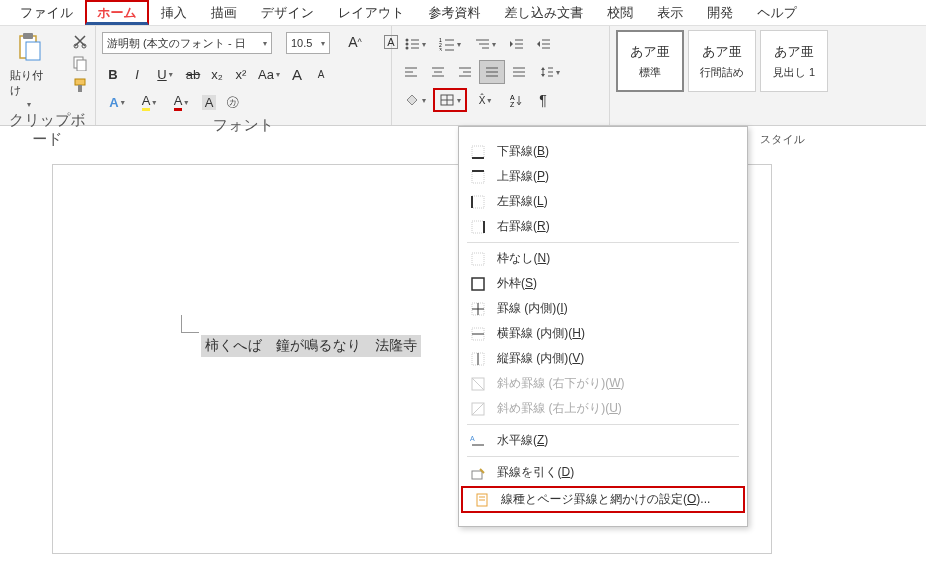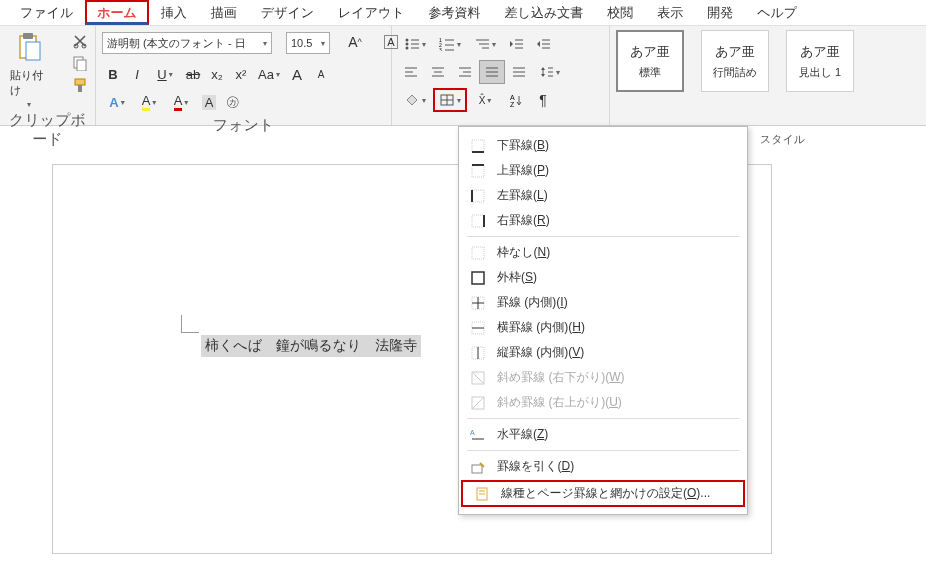--- a/index.html
+++ b/index.html
@@ -300,7 +300,7 @@
   </div>
 
   <div class="group" style="width:280px;border-right:none">
-    <div class="group-content" style="gap:17px">
+    <div class="group-content" style="gap:4px">
       <div class="style-box selected">
         <span class="style-sample">あア亜</span>
         <span>標準</span>

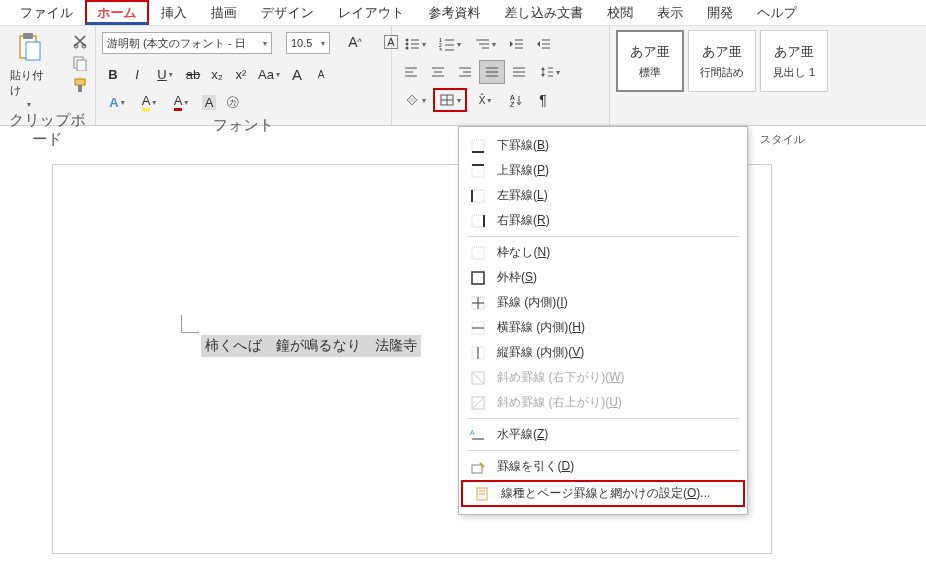--- a/index.html
+++ b/index.html
@@ -41,7 +41,7 @@
 .doc-text { position: absolute; left: 148px; top: 170px; font-size: 14px; font-family: "Yu Mincho", serif; background: #d8d8d8; padding: 2px 4px; }
 .cursor-mark { position: absolute; left: 128px; top: 150px; width: 18px; height: 18px; border-left: 1px solid #999; border-bottom: 1px solid #999; }
 
-.dropdown { position: absolute; left: 458px; top: 126px; width: 290px; background: #fff; border: 1px solid #bbb; box-shadow: 2px 2px 6px rgba(0,0,0,0.2); padding: 6px 0; }
+.dropdown { position: absolute; left: 458px; top: 126px; width: 290px; background: #fff; border: 1px solid #bbb; box-shadow: 2px 2px 6px rgba(0,0,0,0.2); padding: 12px 0; }
 .dd-item { display: flex; align-items: center; height: 25px; padding: 0 10px; gap: 10px; cursor: pointer; font-size: 12px; }
 .dd-item.disabled { color: #aaa; cursor: default; }
 .dd-item.highlighted { border: 2px solid #c00; margin: 1px 2px; height: 27px; }

